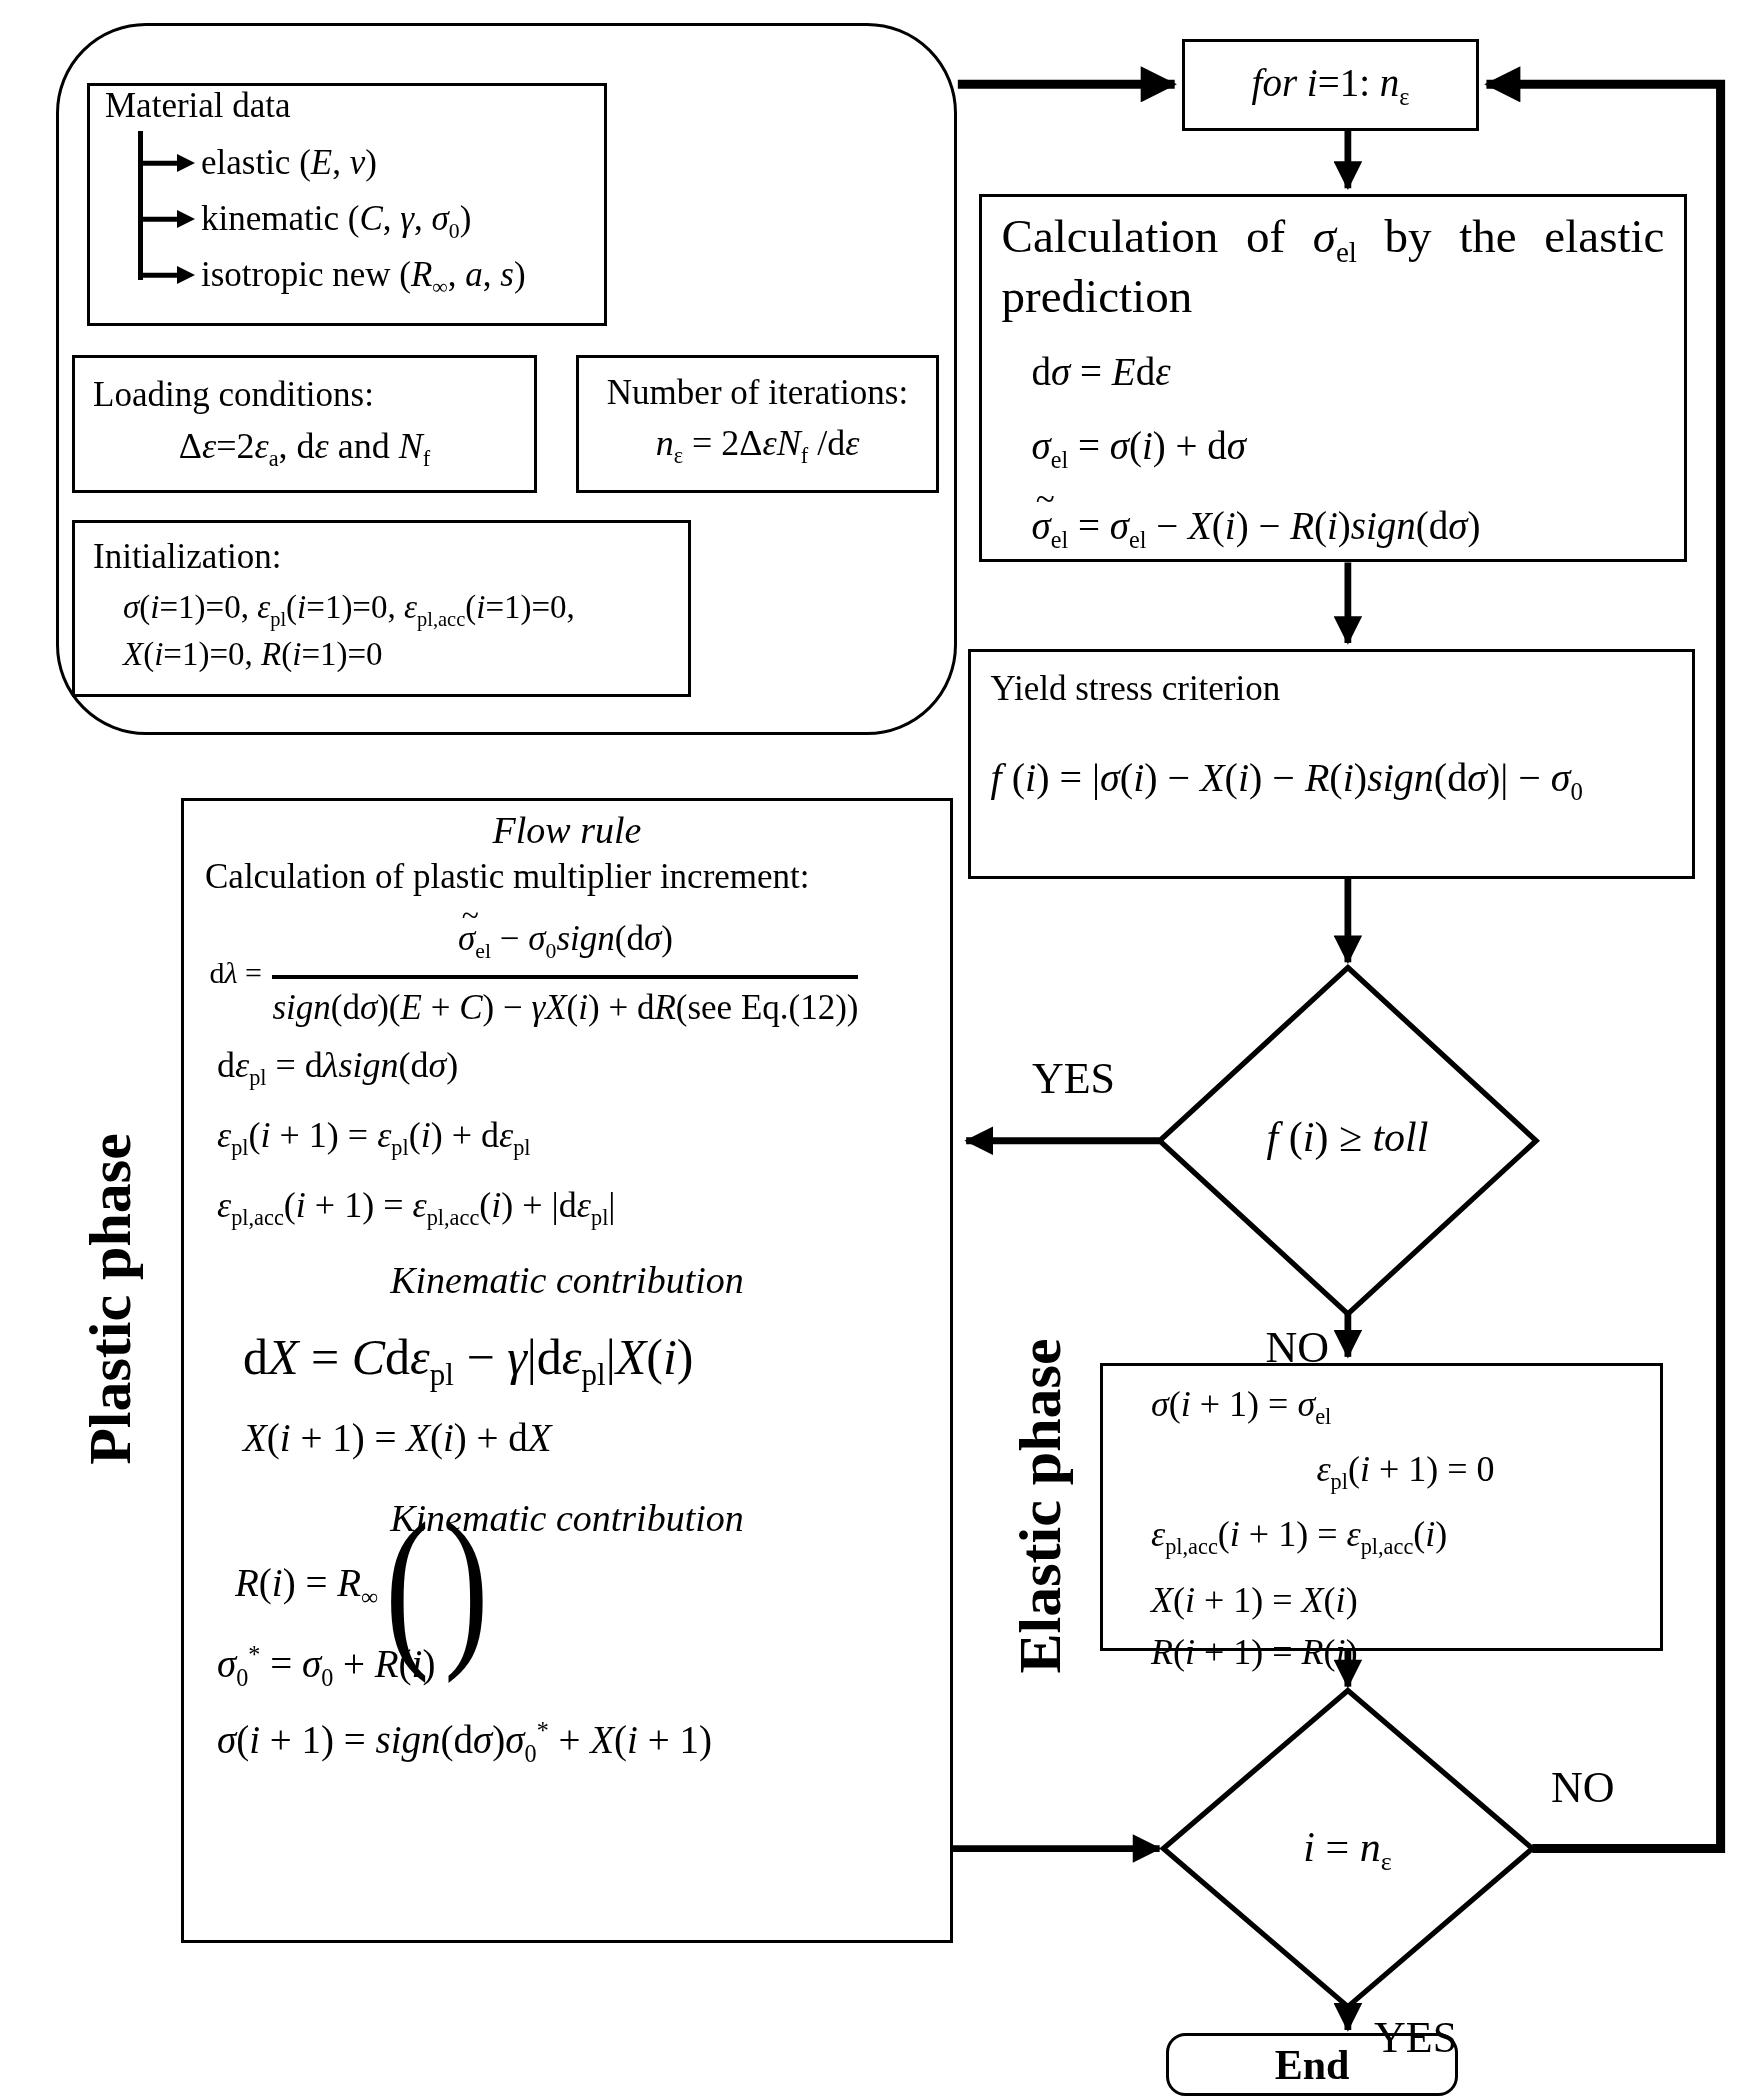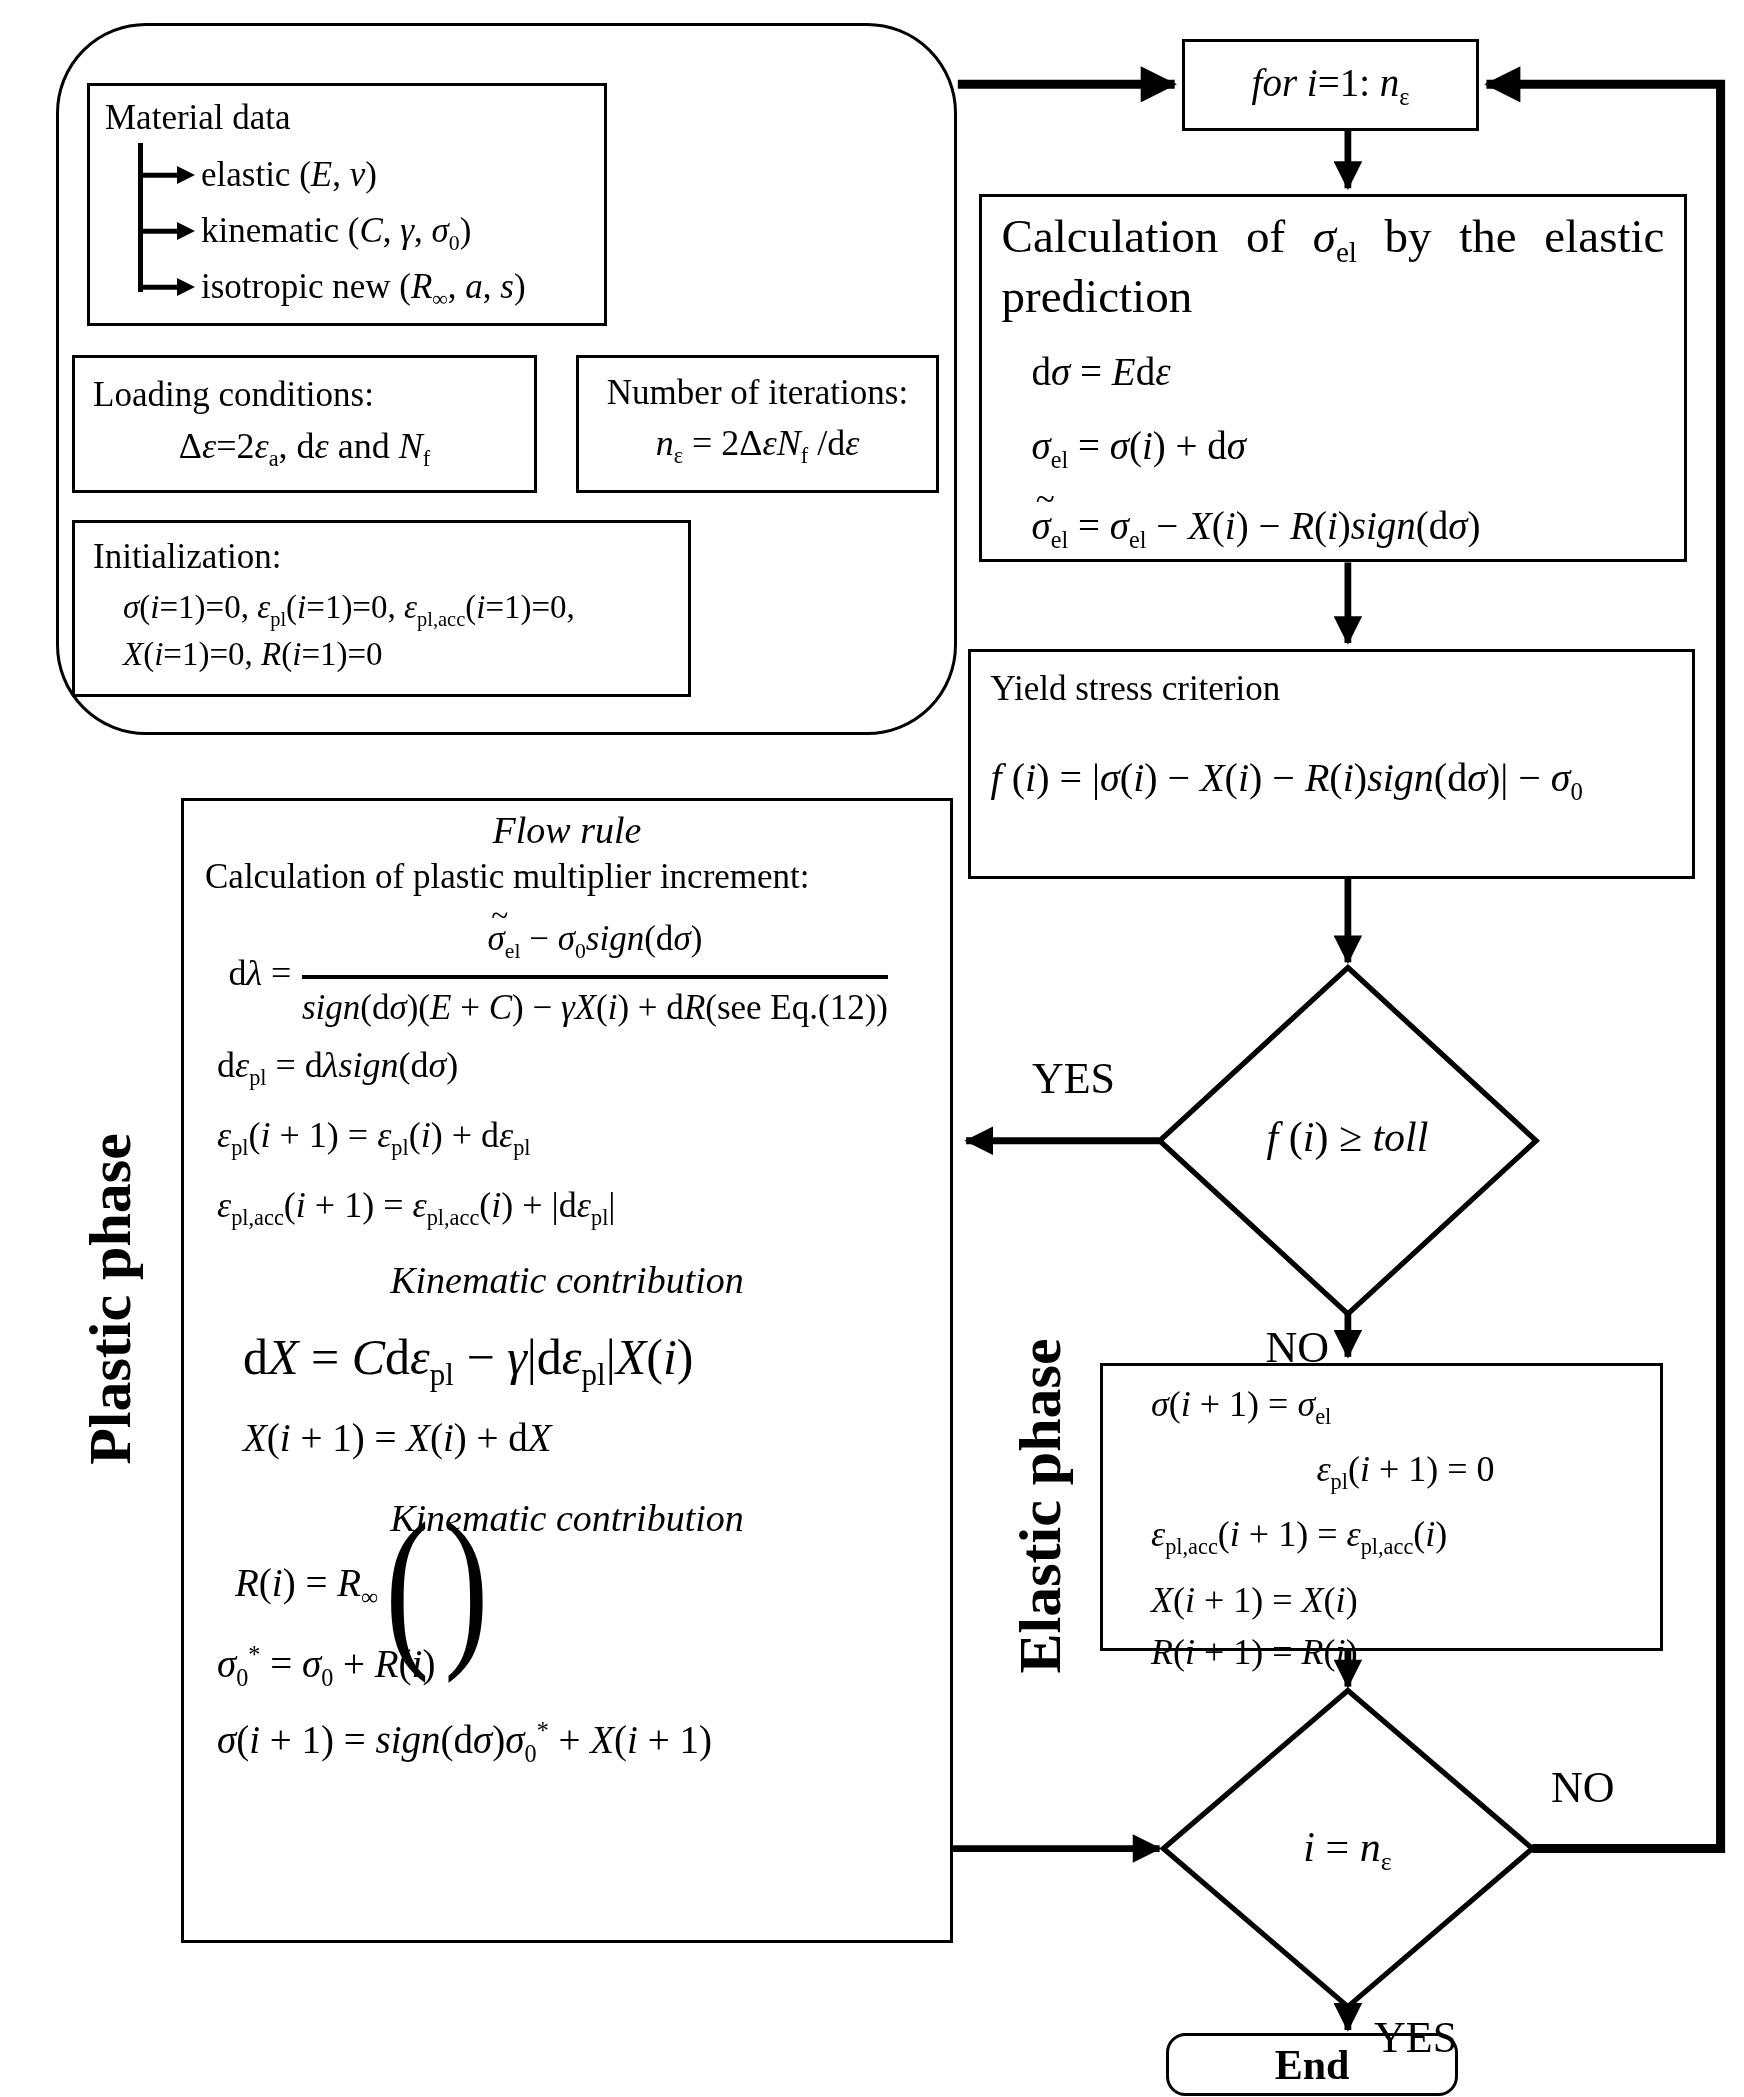--- a/index.html
+++ b/index.html
@@ -68,7 +68,7 @@
 
   <div class="node rounded-container" style="left:56px;top:22.6px;width:901px;height:712px;"></div>
 
-  <div class="node" style="left:87px;top:83px;width:520px;height:243px;padding:12px 15px;">
+  <div class="node" style="left:87px;top:83px;width:520px;height:243px;padding:0 15px;">
     <div class="ttl">Material data</div>
     <div class="tree">
       <div class="trunk" style="height:149px;"></div>

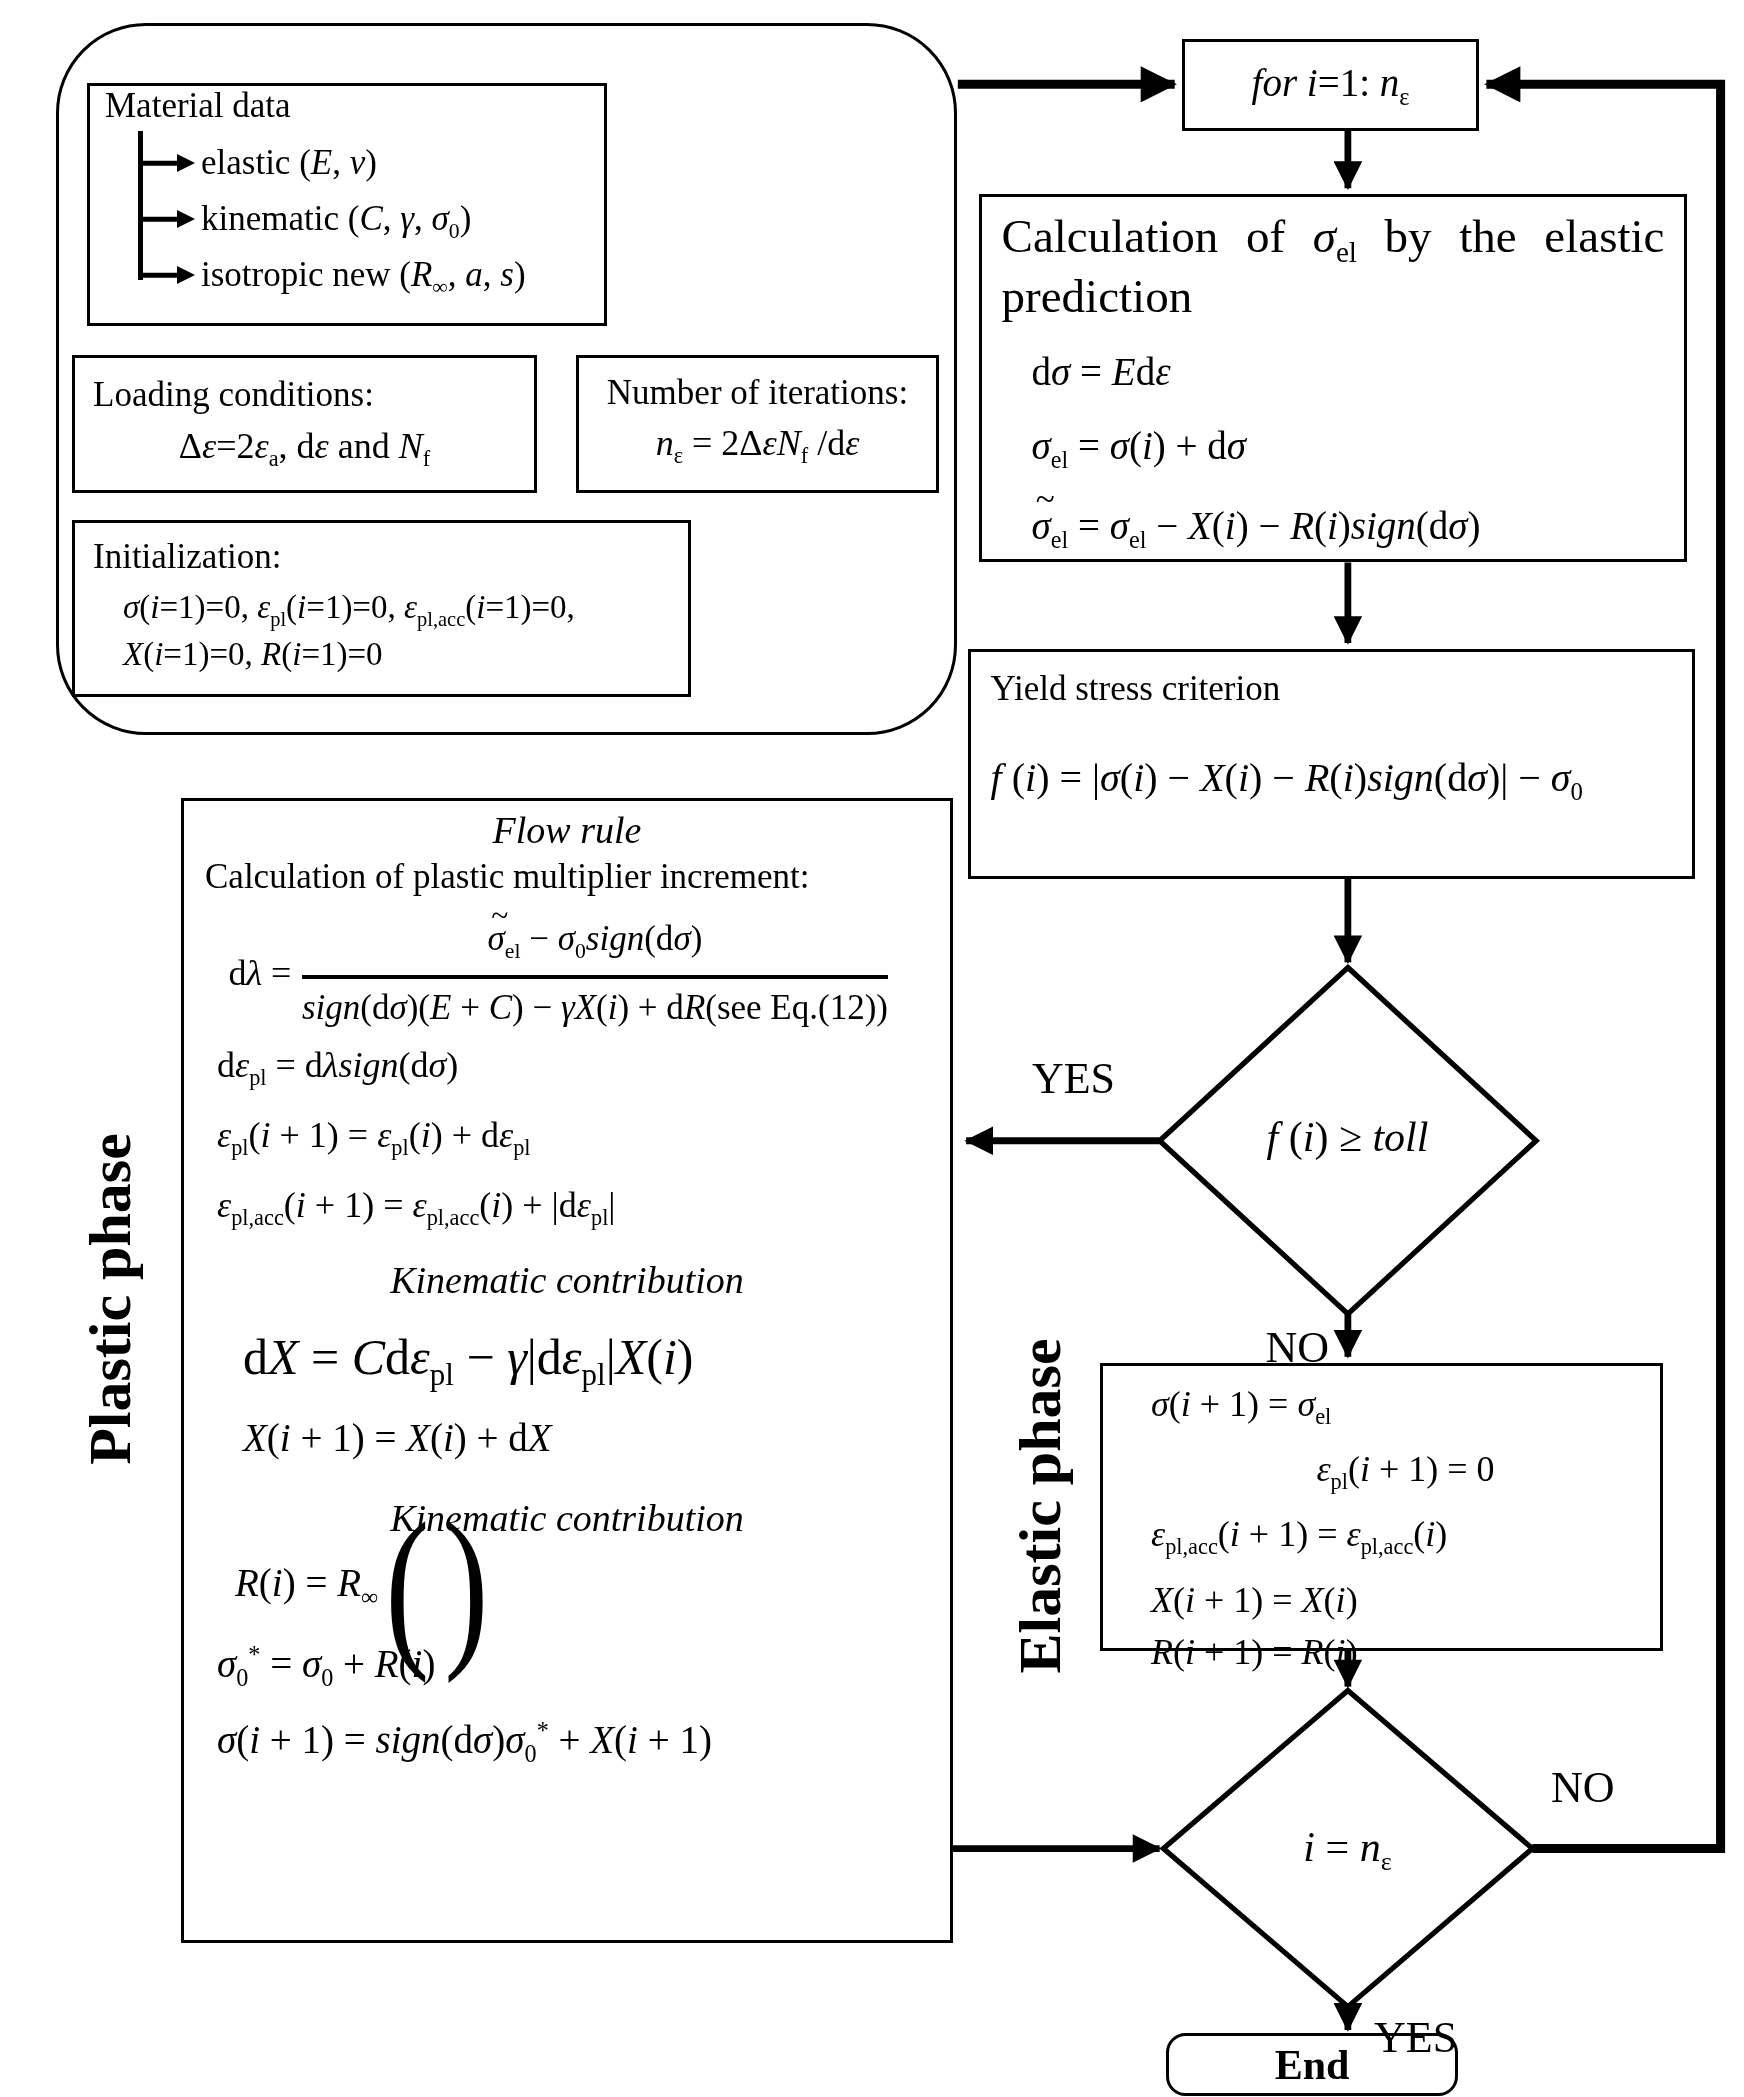--- a/index.html
+++ b/index.html
@@ -118,7 +118,7 @@
     <div class="ctr it" style="font-size:38px;">Flow rule</div>
     <div style="font-size:35px;margin-top:4.5px;">Calculation of plastic multiplier  increment:</div>
     <div class="frow" style="margin:22.6px 0 4.5px 4.5px;font-size:35px;">
-      <span style="font-size:36px;margin-left:19px;">d<i>λ</i> =</span>
+      <span style="font-size:30px;">d<i>λ</i> =</span>
       <span class="frac" style="margin-left:10.5px;">
         <span class="num"><span class="tld"><i>σ</i><span class="tm">~</span></span><sub>el</sub> − <i>σ</i><sub>0</sub><i>sign</i>(d<i>σ</i>)</span>
         <span class="den"><i>sign</i>(d<i>σ</i>)(<i>E</i> + <i>C</i>) − <i>γX</i>(<i>i</i>) + d<i>R</i>(see Eq.(12))</span>

